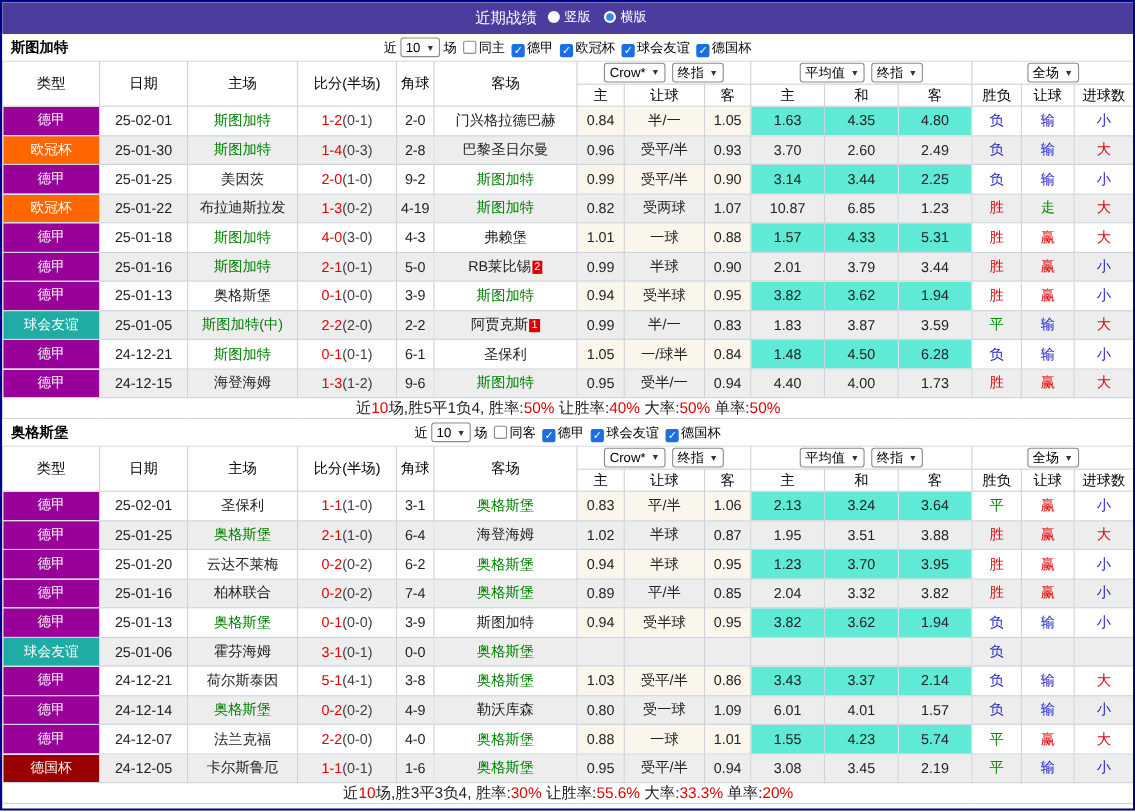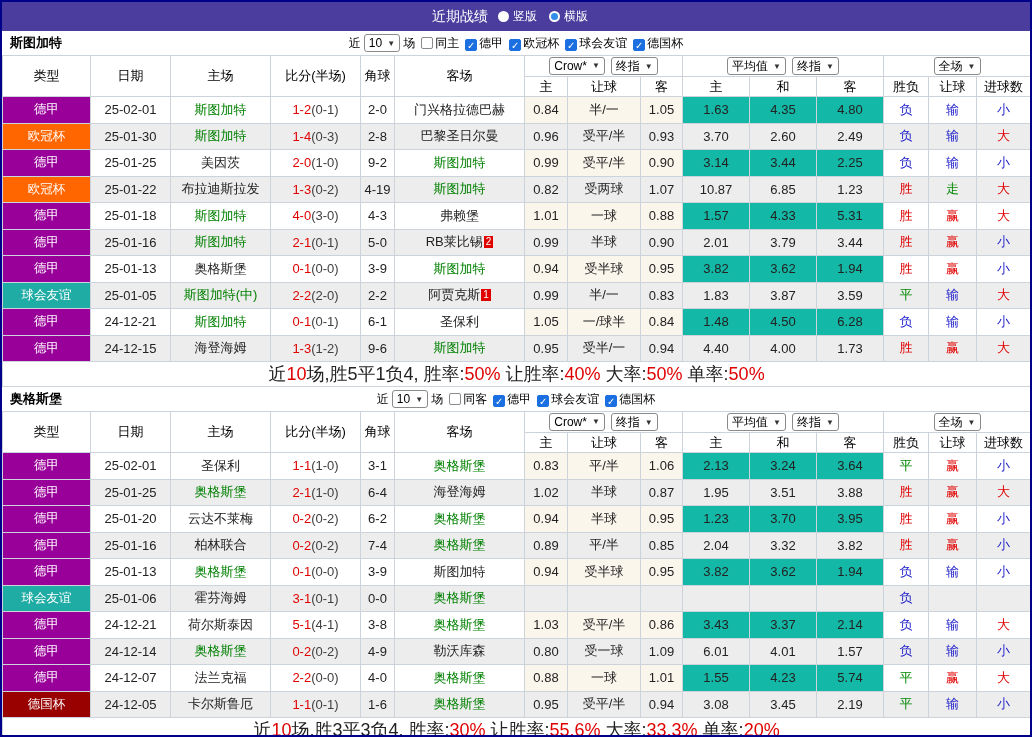--- a/index.html
+++ b/index.html
@@ -33,7 +33,7 @@
   tbody td{font-size:13px;color:#222}
   tbody tr:nth-child(even) td{background:#ededed}
   tbody td.bg-cream{background:#fbf6ec}
-  tbody td.bg-blue{background:#14b8a6}
+  tbody td.bg-blue{background:#5eead4}
   td.type-cell{color:#fff;font-size:12.5px}
   .sc-main{color:#e00000}
   .sc-half{color:#404040}

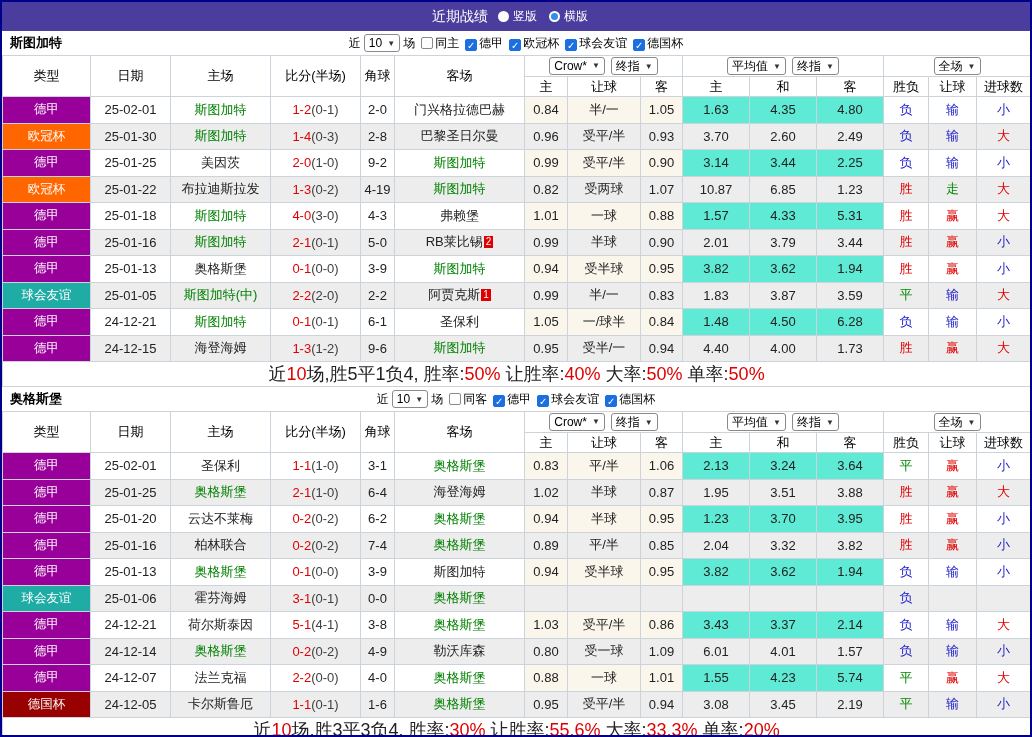--- a/index.html
+++ b/index.html
@@ -39,7 +39,7 @@
   .sc-half{color:#404040}
   .team-self{color:#008000}
   .card{display:inline-block;background:#e00000;color:#fff;font-size:10px;line-height:12px;padding:0 2px;margin-left:1px;vertical-align:1px}
-  tfoot td{height:14px;font-size:18px;color:#222;background:#fff}
+  tfoot td{height:14px;font-size:14px;color:#222;background:#fff}
   tfoot .red{color:#e00000}
 </style>
 </head>

